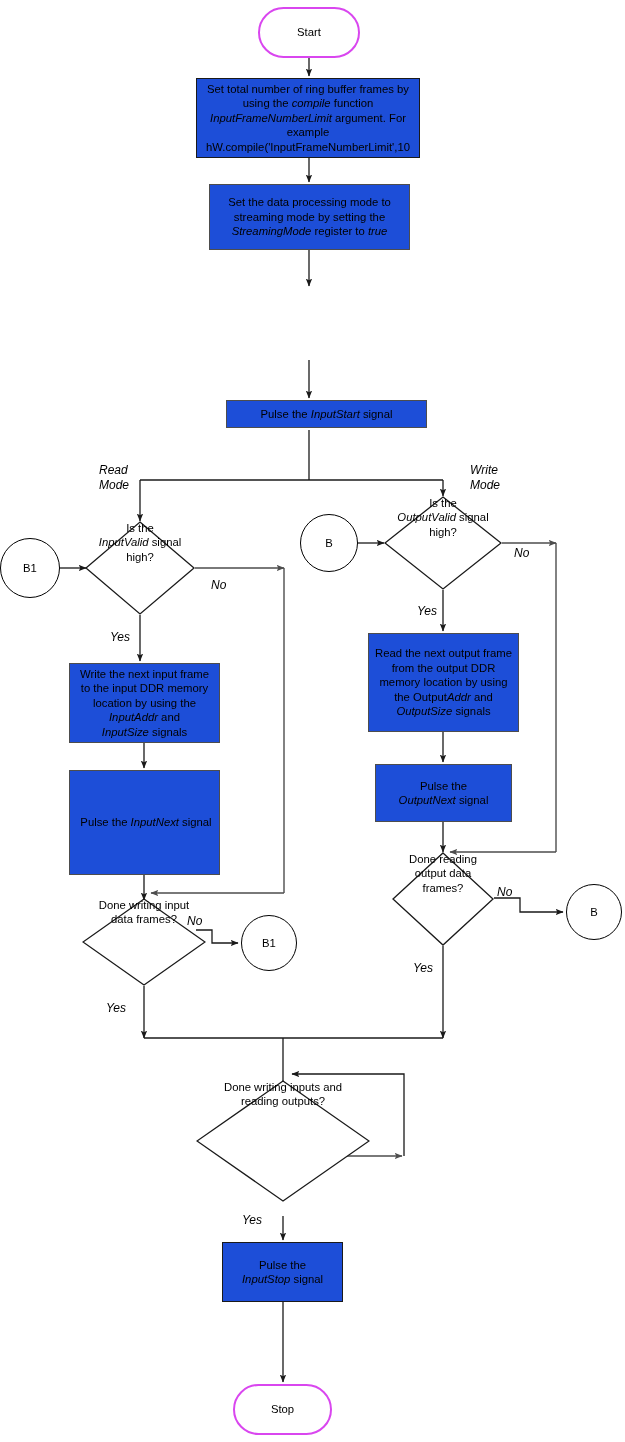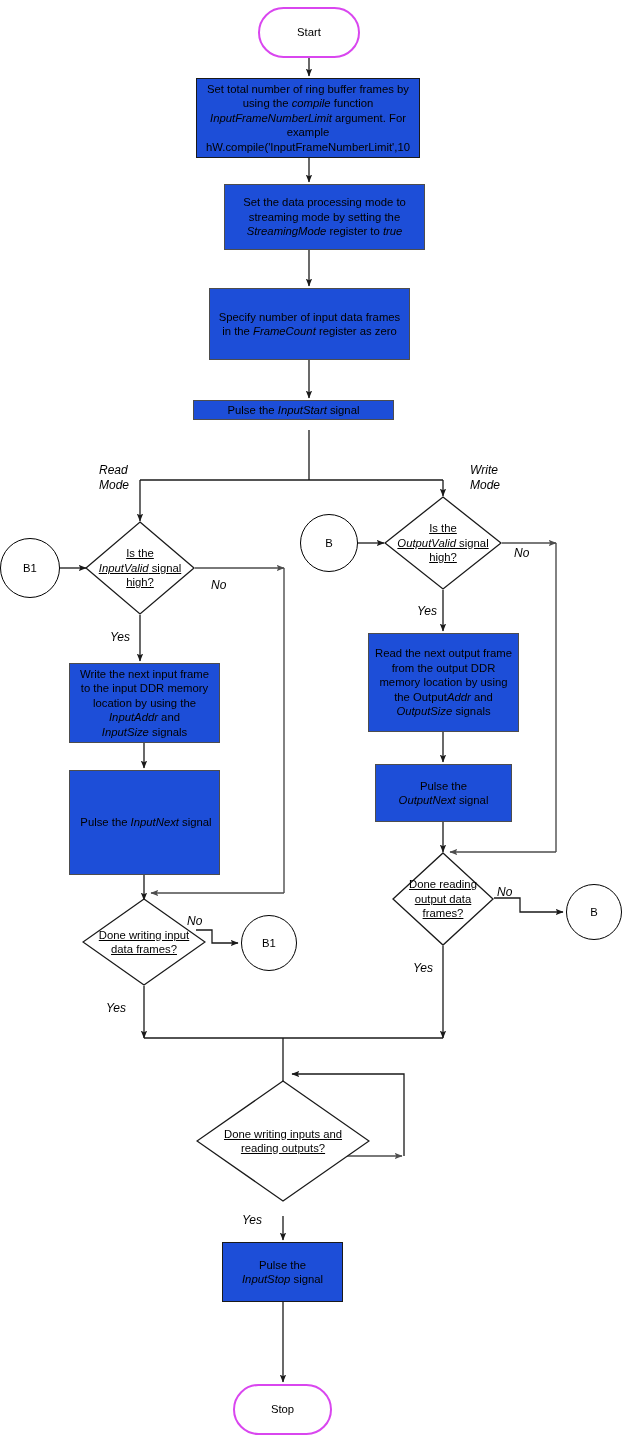--- a/index.html
+++ b/index.html
@@ -172,7 +172,7 @@
     </span>
   </div>
 
-  <div class="node proc" style="left:224px; top:184px; width:201px; height:66px;">
+  <div class="node proc" style="left:209px; top:184px; width:201px; height:66px;">
     <span>
       <span>Set the data processing mode to</span><br>
       <span>streaming mode by setting the</span><br>

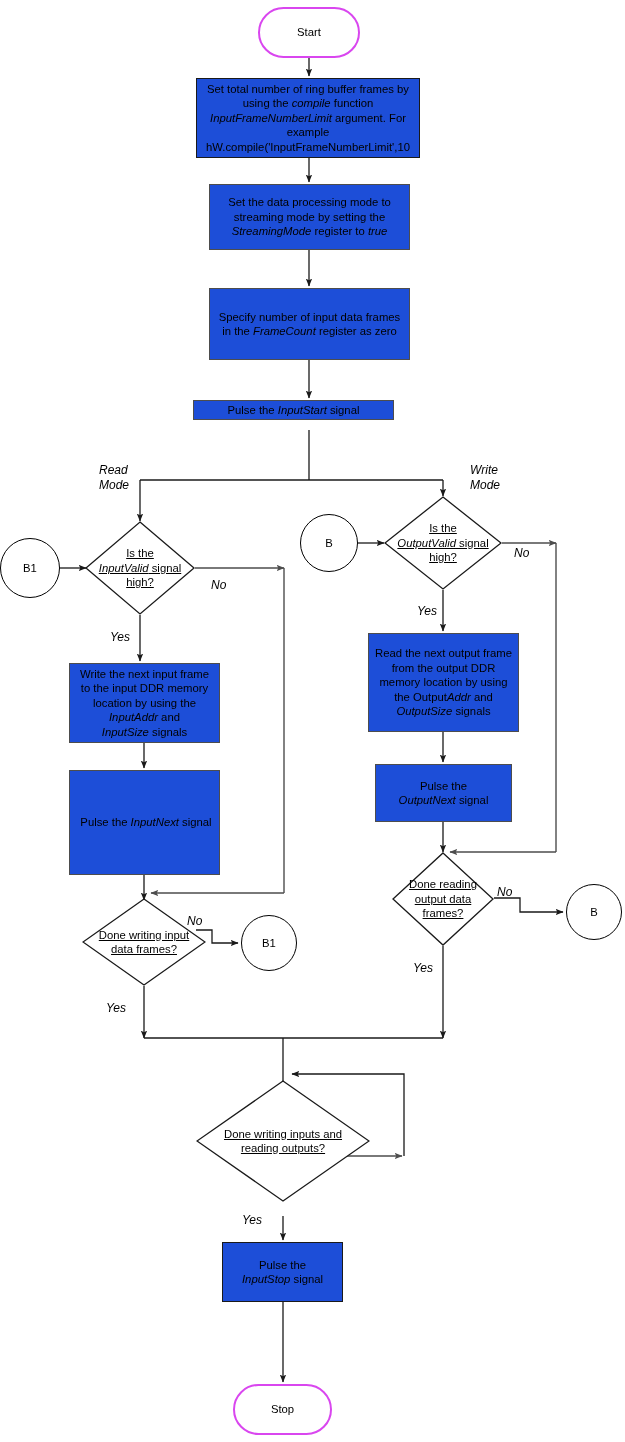--- a/index.html
+++ b/index.html
@@ -180,12 +180,6 @@
     </span>
   </div>
 
-  <div class="node proc" style="left:209px; top:288px; width:201px; height:72px;">
-    <span>
-      <span>Specify number of input data frames</span><br>
-      in the <i class="it">FrameCount</i> register as zero
-    </span>
-  </div>
 
   <div class="node proc" style="left:193px; top:400px; width:201px; height:20px;">
     <span>

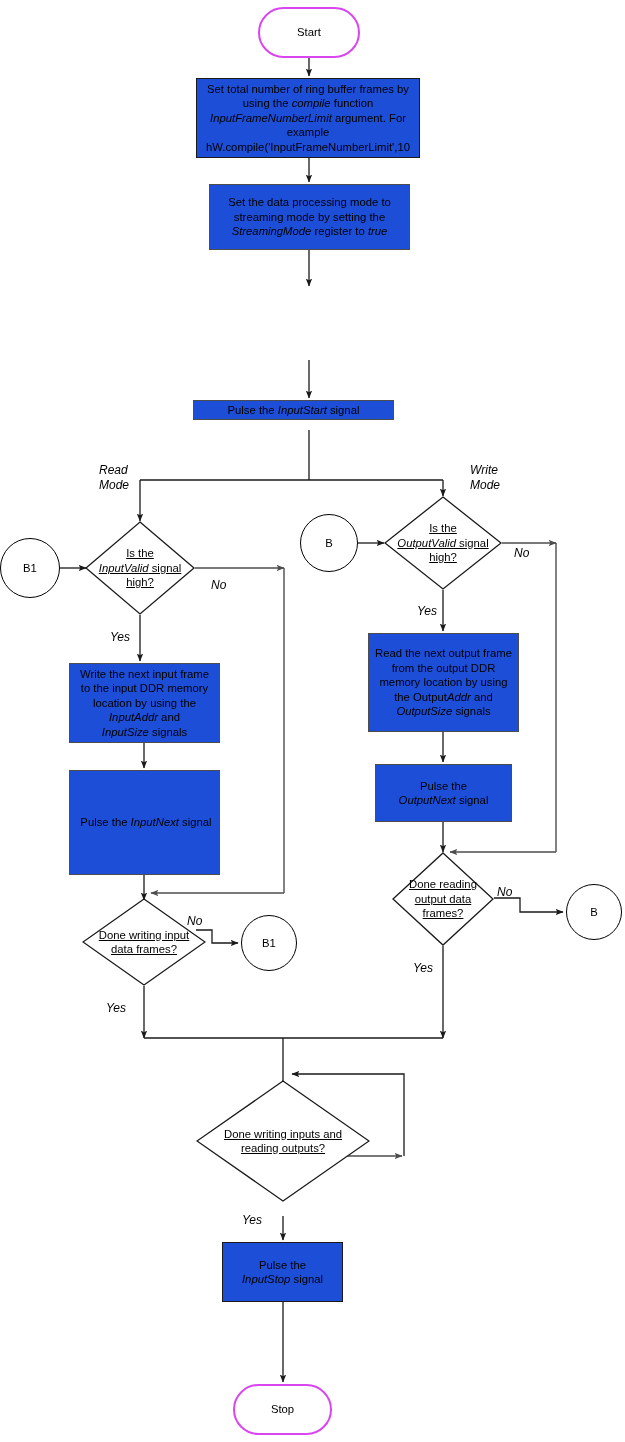--- a/index.html
+++ b/index.html
@@ -181,7 +181,7 @@
   </div>
 
 
-  <div class="node proc" style="left:193px; top:400px; width:201px; height:20px;">
+  <div class="node proc" style="left:226px; top:400px; width:201px; height:28px;">
     <span>
       Pulse the <i class="it">InputStart</i> signal
     </span>

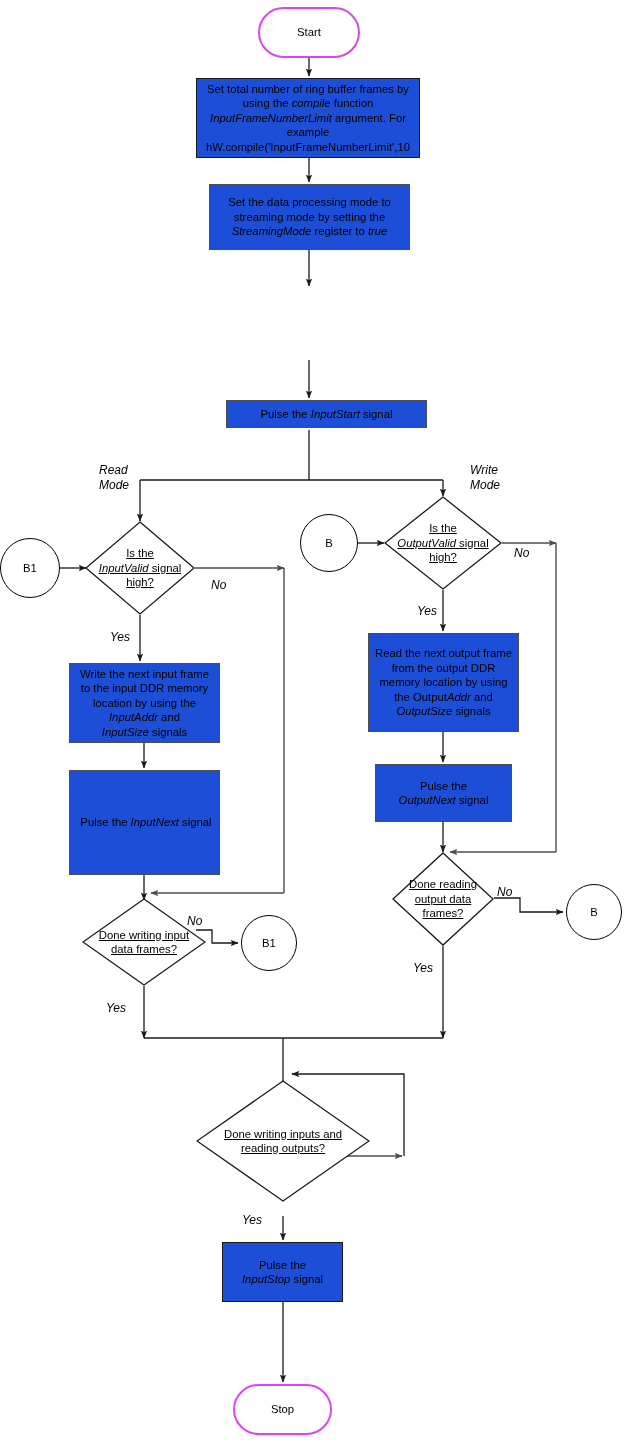--- a/index.html
+++ b/index.html
@@ -50,9 +50,8 @@
   .dia-wrap{
     position:absolute;
     display:flex;
-    align-items:center;
+    align-items:flex-start;
     justify-content:center;
-    text-decoration:underline;
   }
   .dia-svg{ position:absolute; left:0; top:0; }
   .dia-label{

